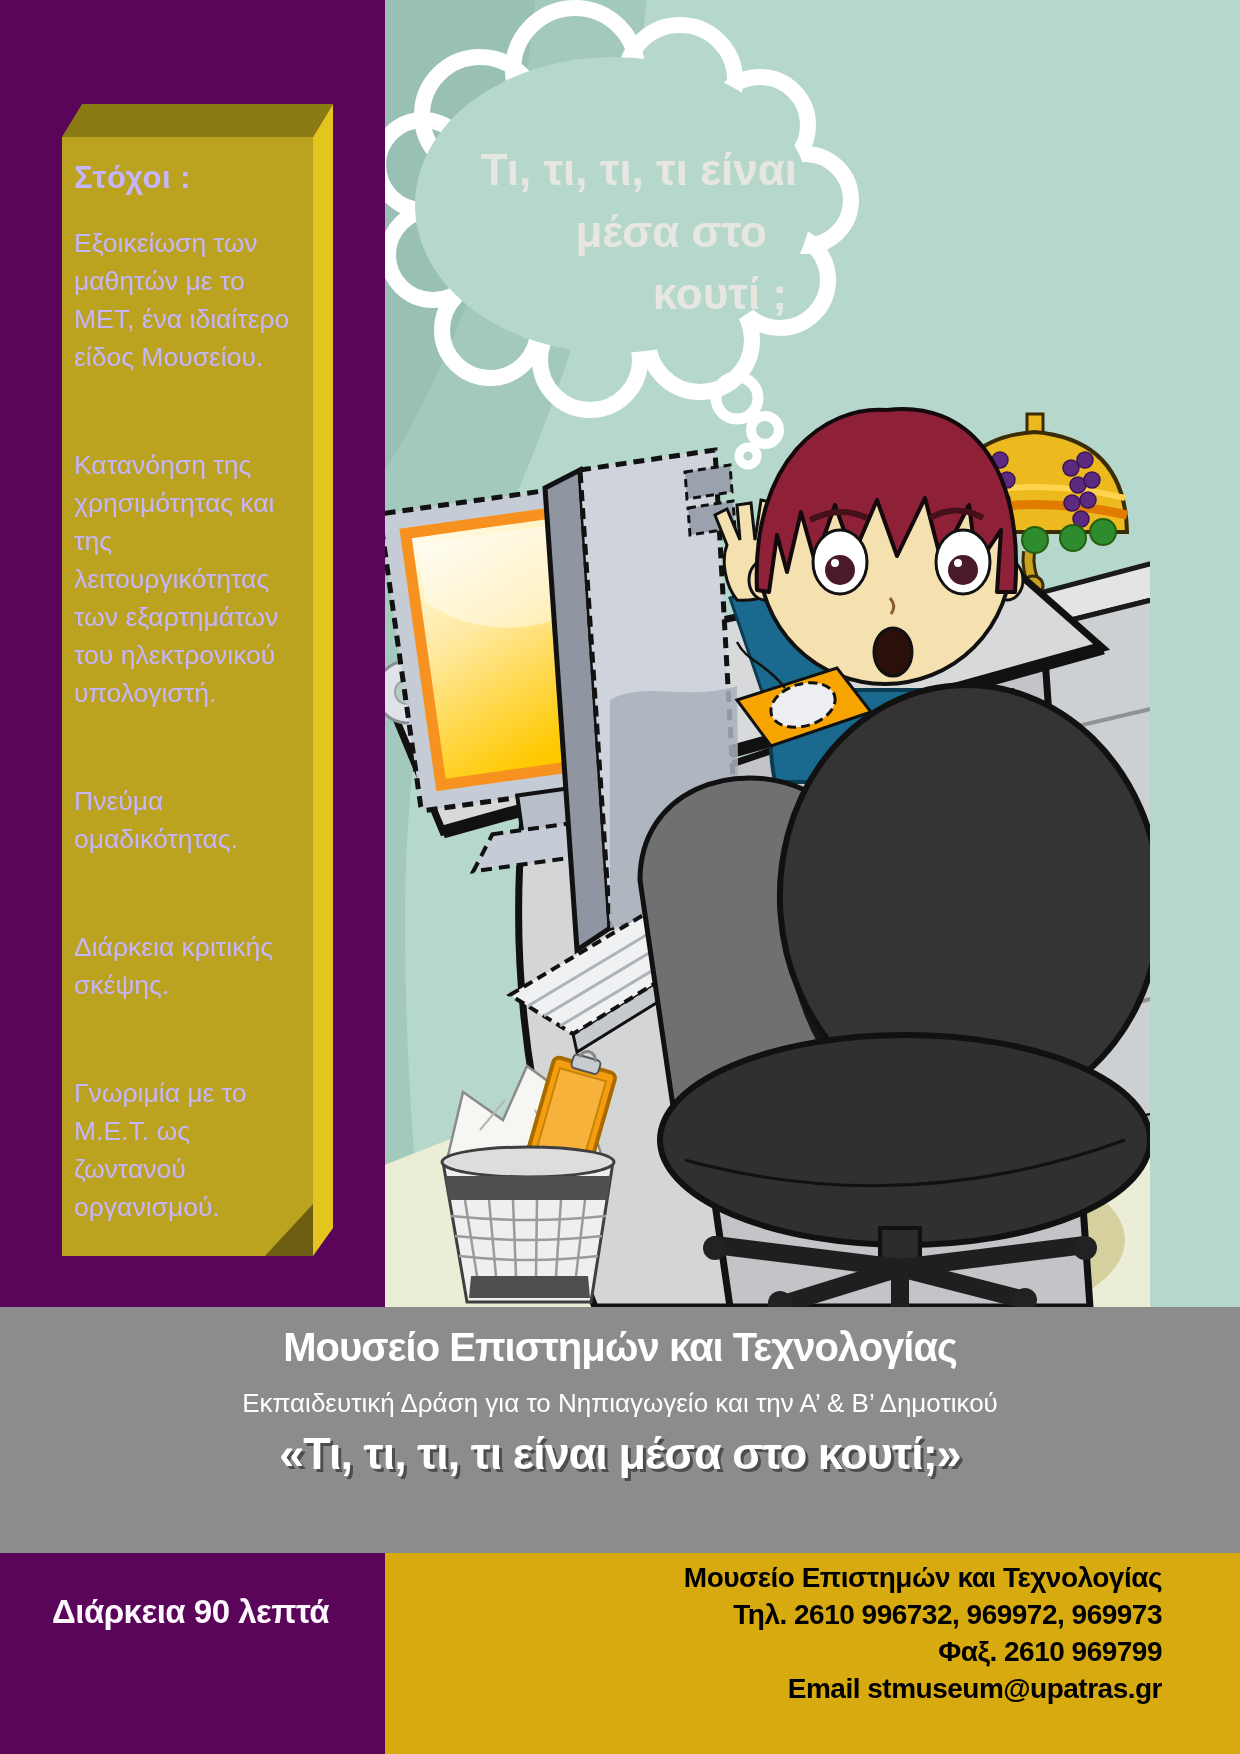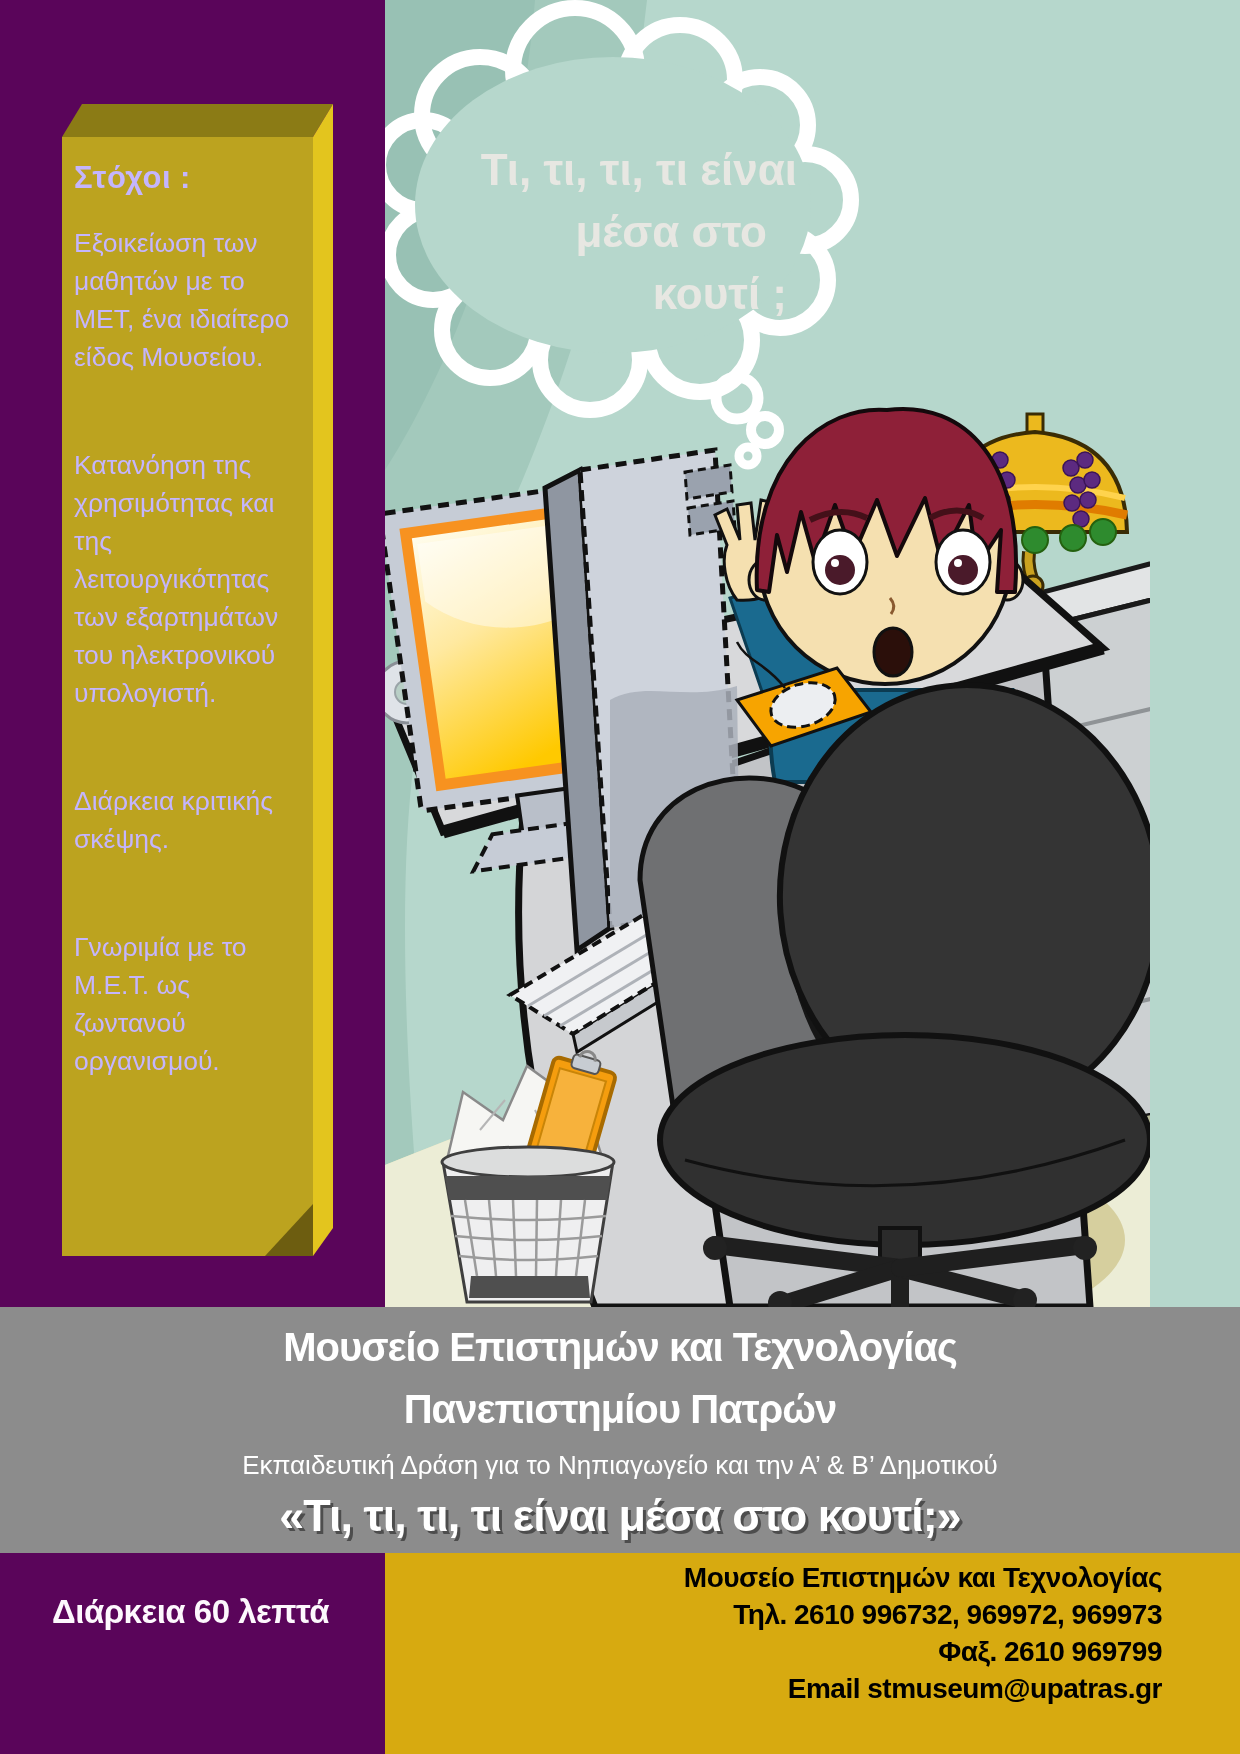--- a/index.html
+++ b/index.html
@@ -53,6 +53,7 @@
       <h2>Στόχοι :</h2>
       <p>Εξοικείωση των μαθητών με το ΜΕΤ, ένα ιδιαίτερο είδος Μουσείου.</p>
       <p>Κατανόηση  της χρησιμότητας και της λειτουργικότητας των εξαρτημάτων του ηλεκτρονικού υπολογιστή.</p>
+      <p>Πνεύμα ομαδικότητας.</p>
       <p>Διάρκεια κριτικής σκέψης.</p>
       <p>Γνωριμία με το Μ.Ε.Τ. ως ζωντανού οργανισμού.</p>
     </div>

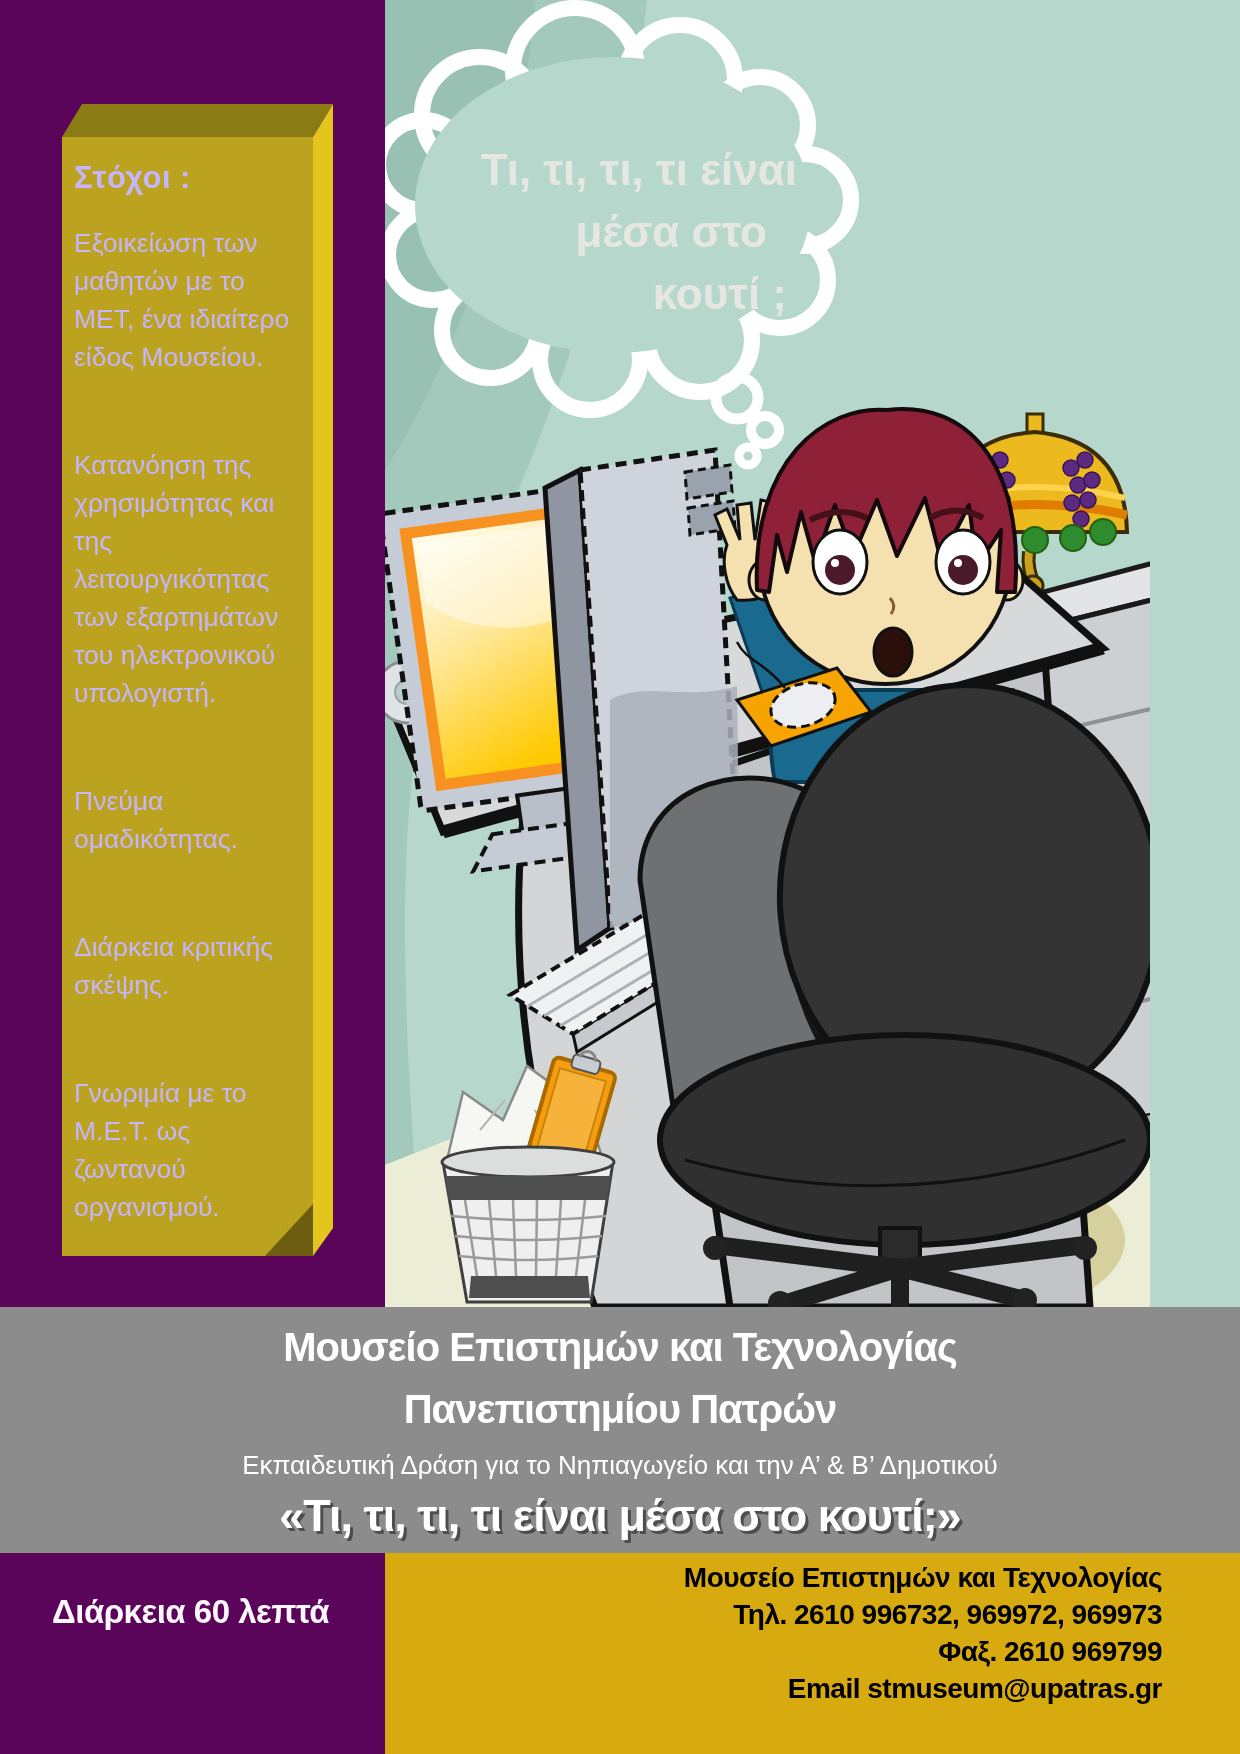--- a/index.html
+++ b/index.html
@@ -274,7 +274,6 @@
 
   <div id="banner" class="abs">
     <div class="banner-l1">Μουσείο Επιστημών και Τεχνολογίας</div>
-    <div class="banner-l2">Πανεπιστημίου Πατρών</div>
     <div class="banner-l3">Εκπαιδευτική Δράση για το Νηπιαγωγείο και την Α’ &amp; Β’ Δημοτικού</div>
     <div class="banner-quote">«Τι, τι, τι, τι είναι μέσα στο κουτί;»</div>
   </div>

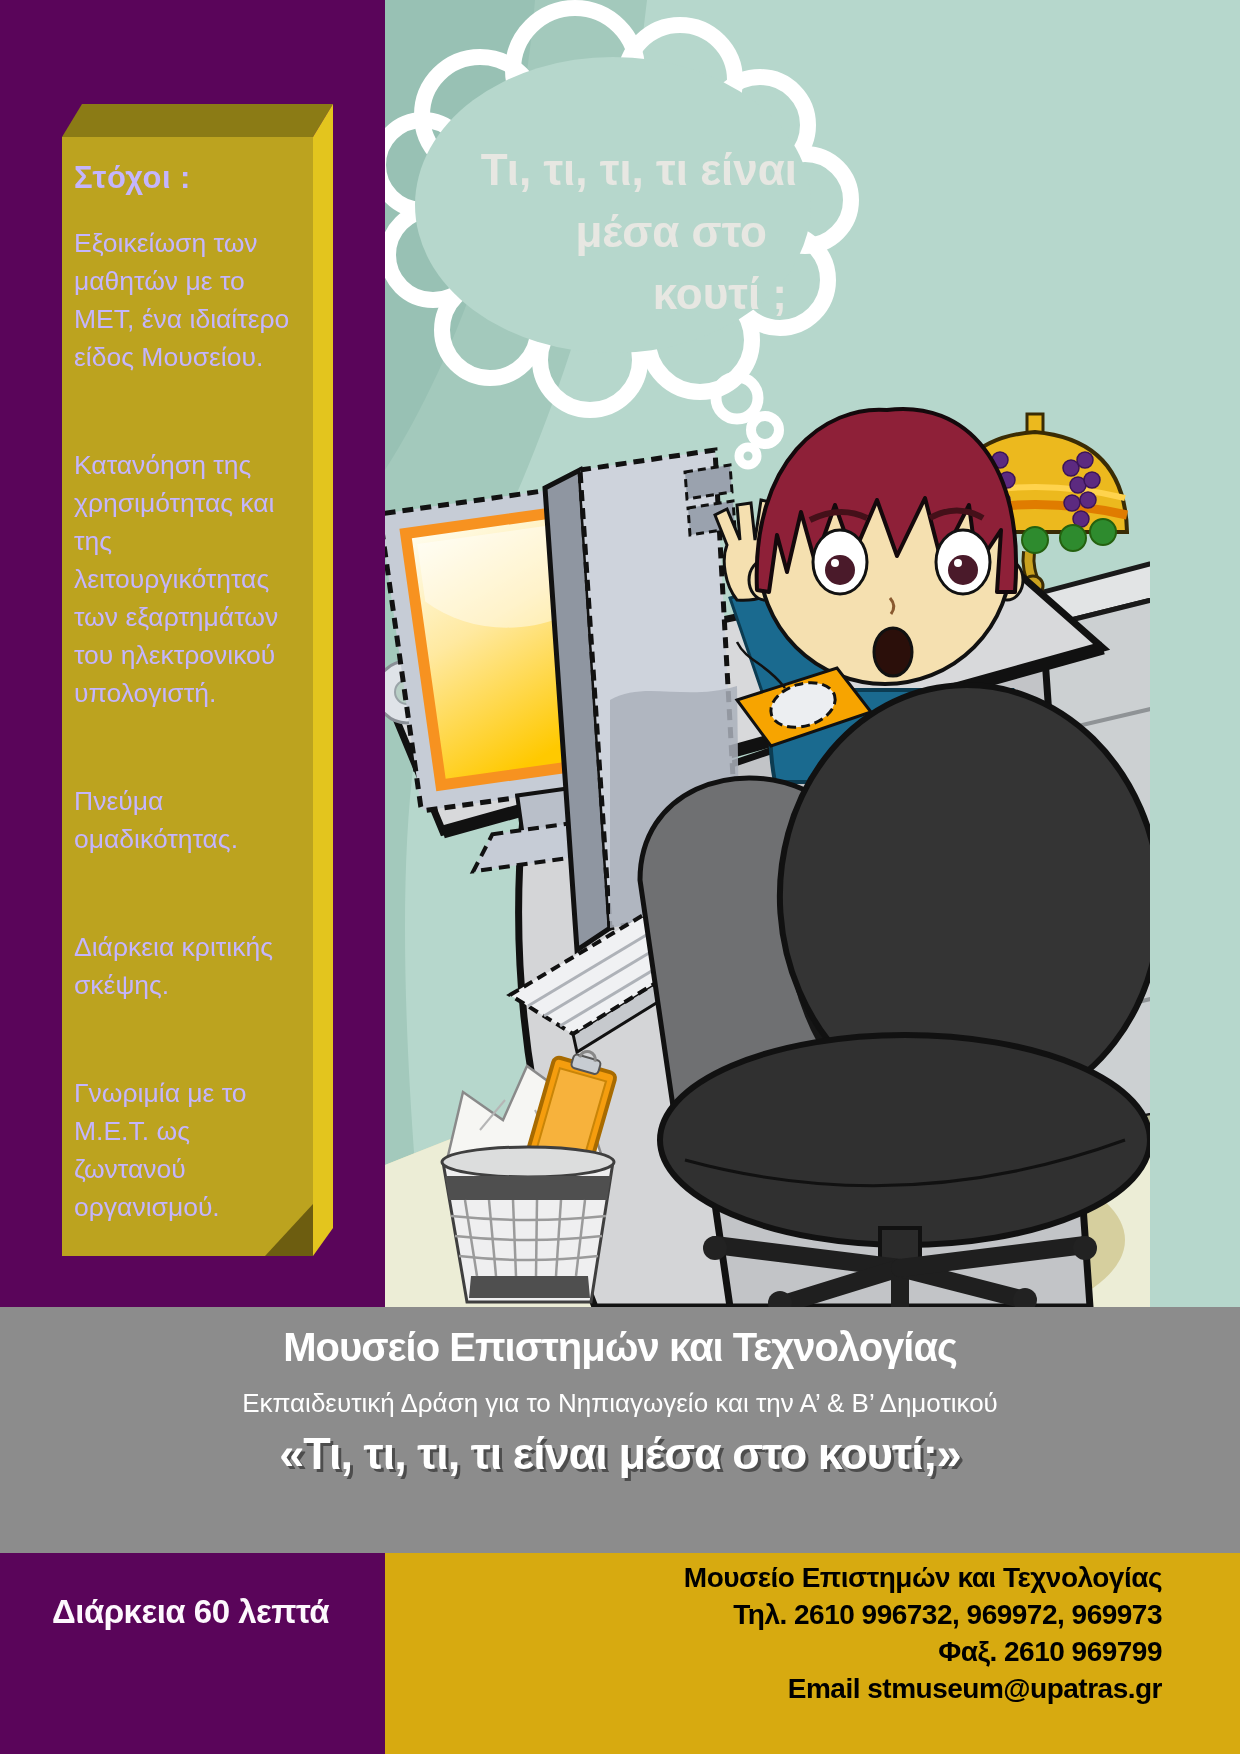--- a/index.html
+++ b/index.html
@@ -280,7 +280,7 @@
 
   <div id="footer" class="abs">
     <div id="duration-block">
-      <span>Διάρκεια  60 λεπτά</span>
+      <span>Διάρκεια  90 λεπτά</span>
     </div>
     <div id="contact-block">
       <div>Μουσείο Επιστημών και Τεχνολογίας</div>

